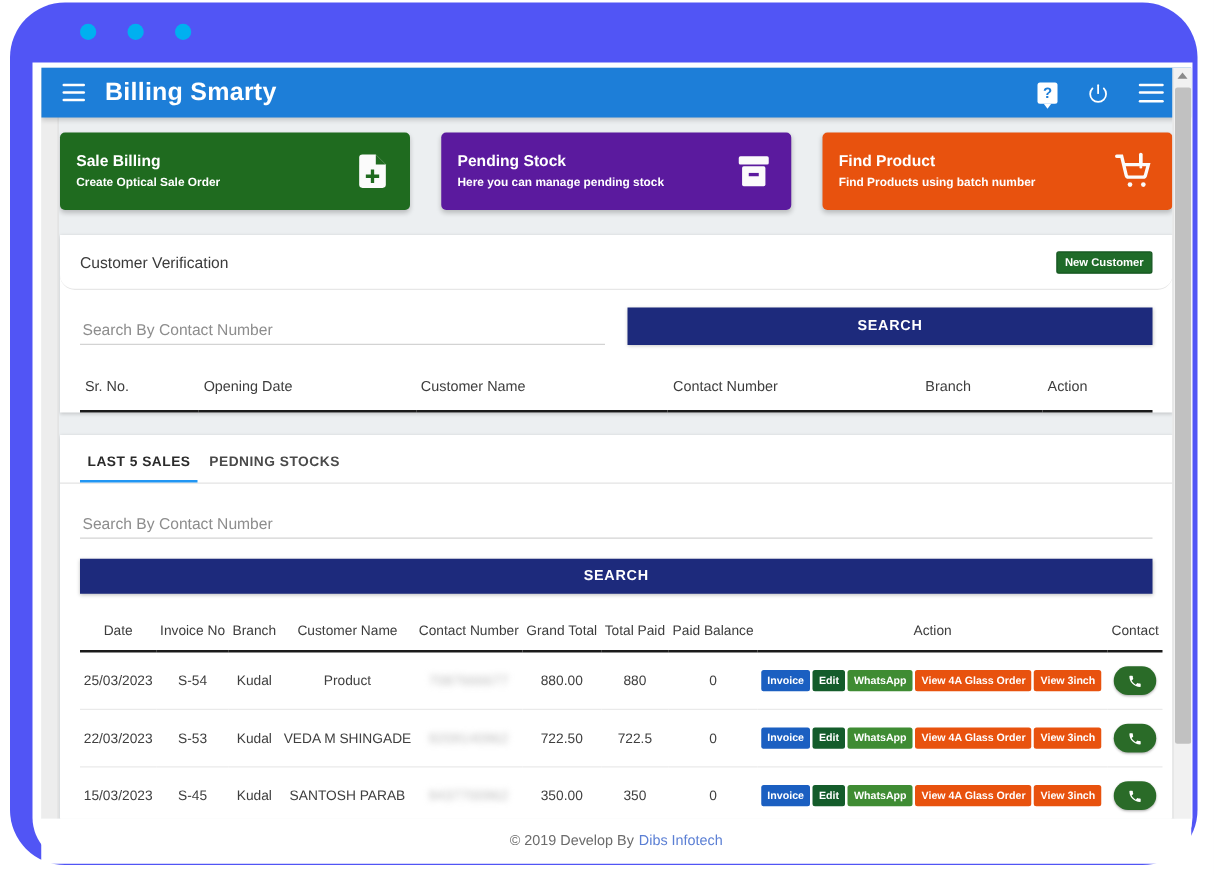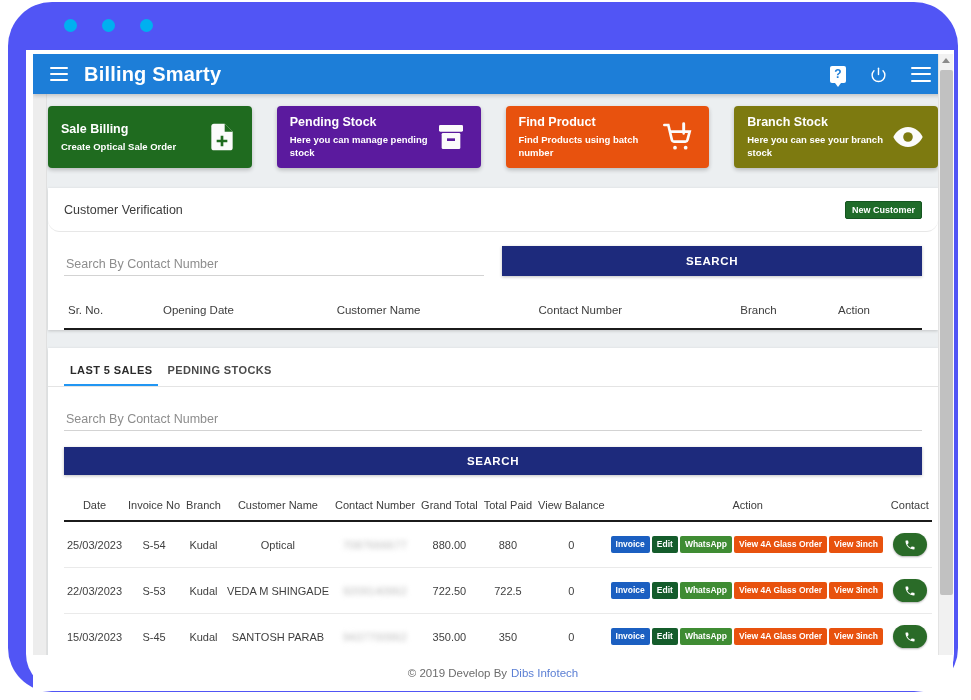--- a/index.html
+++ b/index.html
@@ -424,18 +424,6 @@
         </div>
       </div>
 
-      <div class="stat-card" style="background:#7d7a10;">
-        <div>
-          <div class="txt-title">Branch Stock</div>
-          <div class="txt-sub">Here you can see your branch stock</div>
-        </div>
-        <div class="card-icon">
-          <svg viewBox="0 0 24 24" fill="#fbfbfb">
-              <path d="M12 4.5C6.5 4.5 2.2 9 1 12c1.2 3 5.5 7.5 11 7.5S21.8 15 23 12c-1.2-3-5.5-7.5-11-7.5z"></path>
-              <circle cx="12" cy="12" r="3.6" fill="#7d7a10"></circle>
-            </svg>
-        </div>
-      </div>
 
     </div>
 

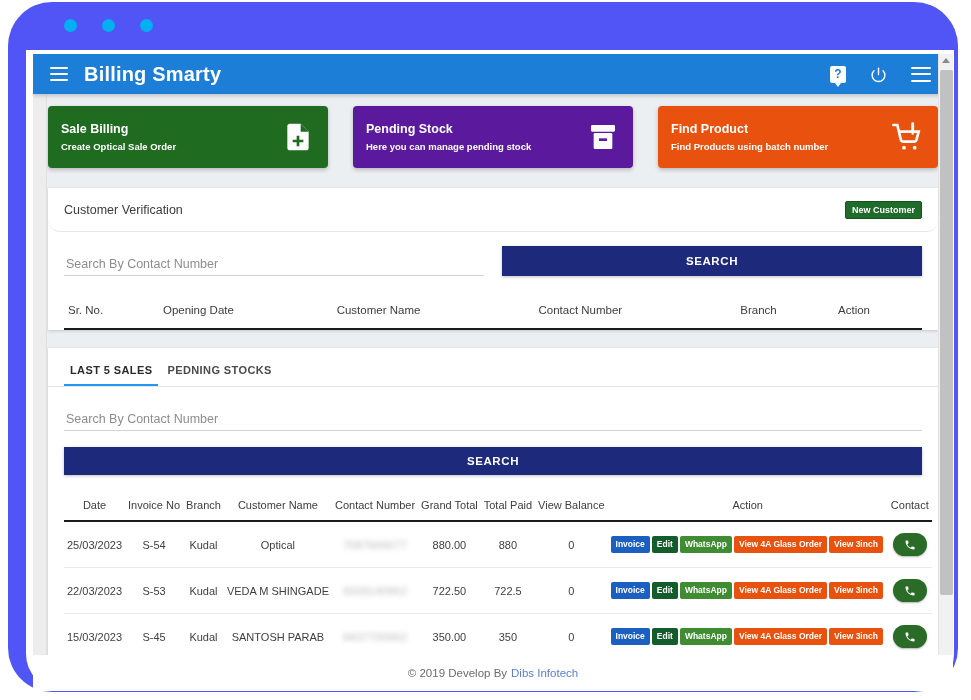--- a/index.html
+++ b/index.html
@@ -472,7 +472,7 @@
               <th>Contact Number</th>
               <th>Grand Total</th>
               <th>Total Paid</th>
-              <th>View Balance</th>
+              <th>Paid Balance</th>
               <th>Action</th>
               <th>Contact</th>
             </tr>

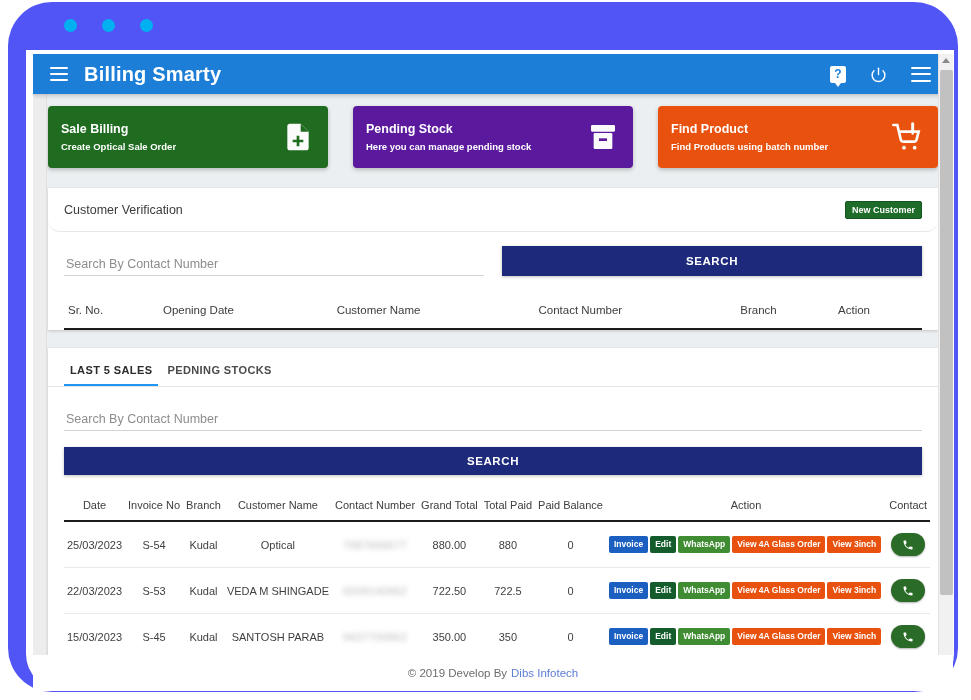--- a/index.html
+++ b/index.html
@@ -482,7 +482,7 @@
                 <td>25/03/2023</td>
                 <td>S-54</td>
                 <td>Kudal</td>
-                <td>Optical</td>
+                <td>Product</td>
                 <td><span class="blurred">7087666677</span></td>
                 <td class="num">880.00</td>
                 <td class="num">880</td>

